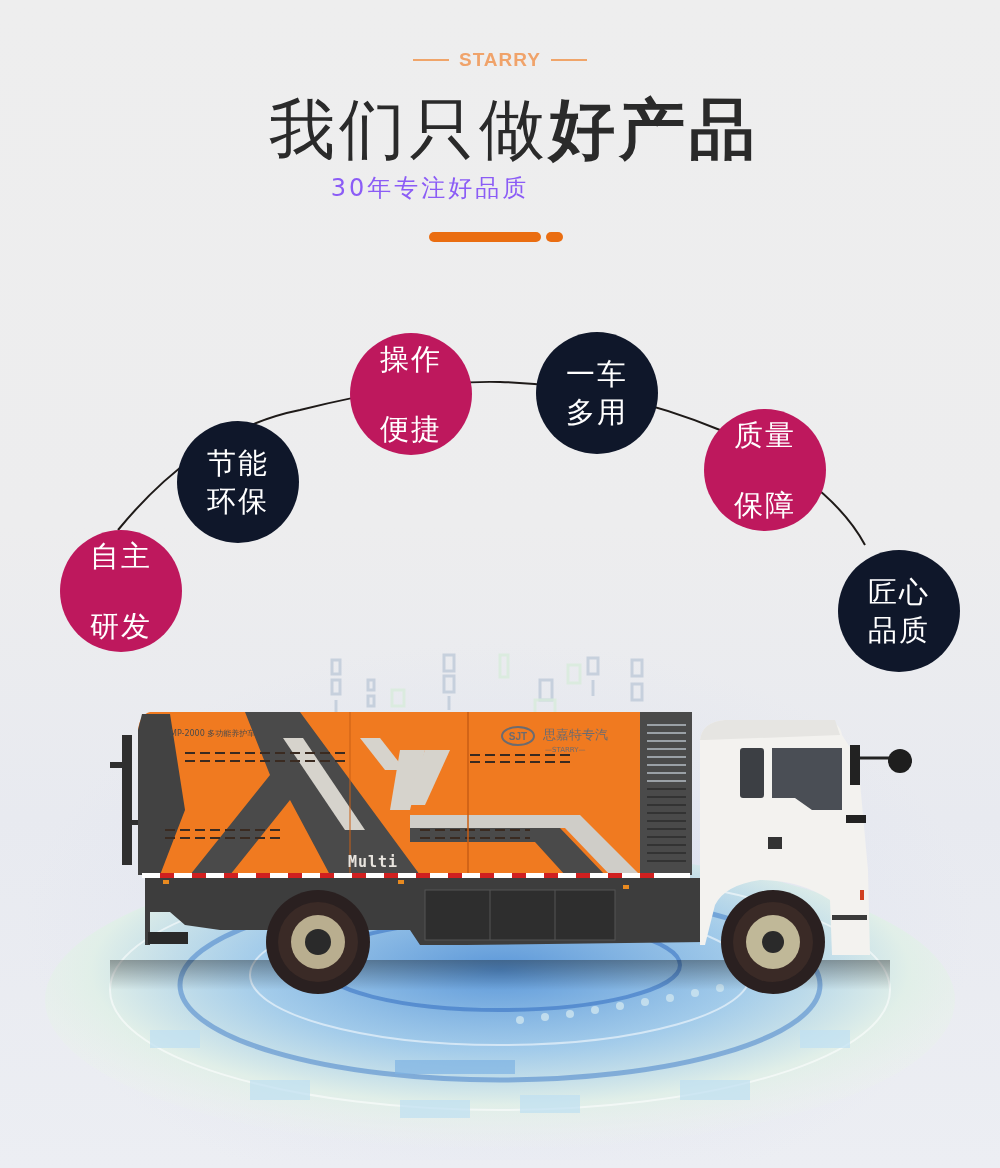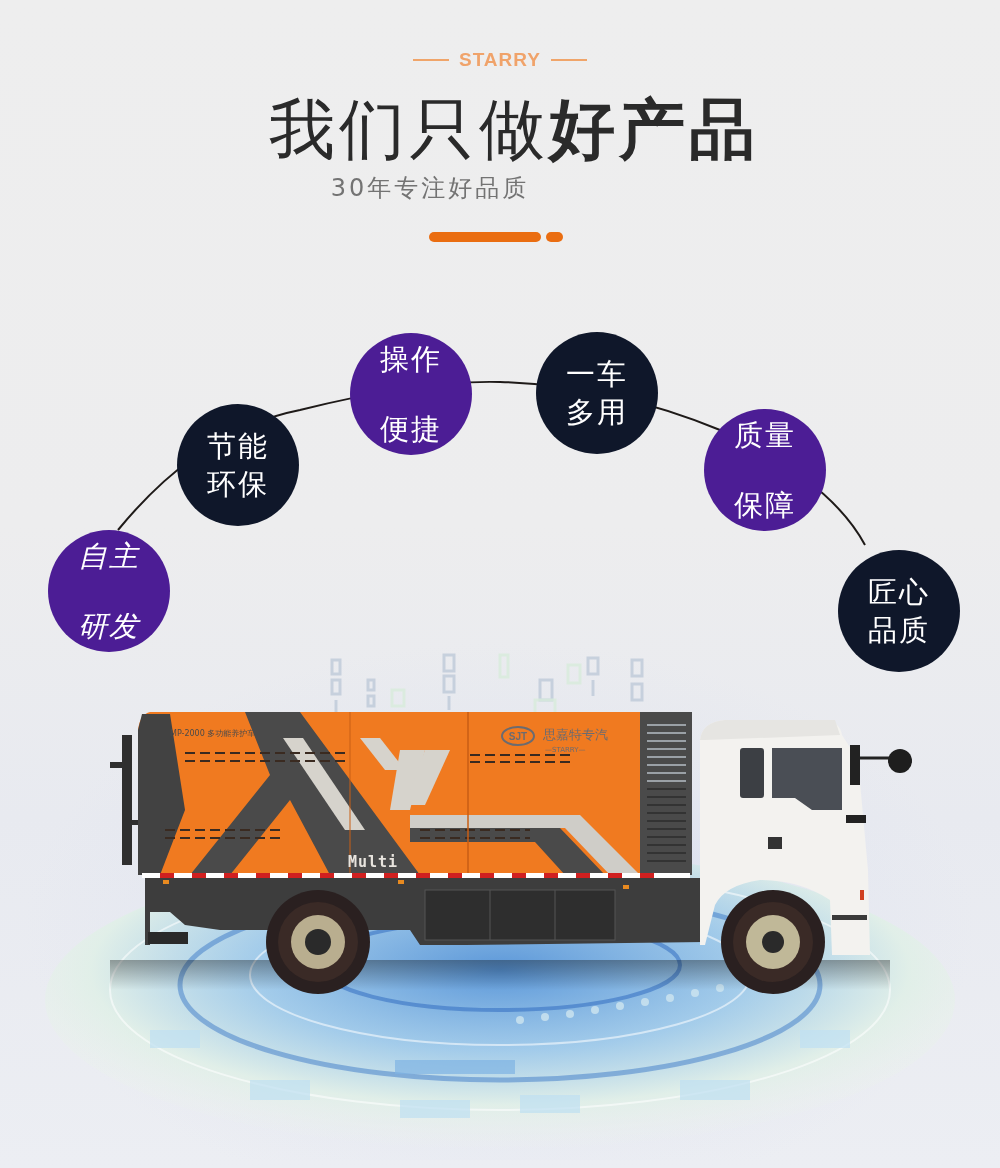--- a/index.html
+++ b/index.html
@@ -16,7 +16,7 @@
   .brand-text { color: #f0a36a; font-family: "Liberation Sans", sans-serif; font-weight: 700; font-size: 19px; letter-spacing: 1px; }
   .title { left: 16px; top: 82px; width: 996px; text-align: center; font-size: 66px; color: #2a2a2a; letter-spacing: 4px; line-height: 80px; margin-top: 8px; }
   .title b { font-weight: 700; }
-  .subtitle { left: 0; top: 172px; width: 860px; text-align: center; font-size: 24px; color: #737373; letter-spacing: 3px; }
+  .subtitle { left: 0; top: 172px; width: 860px; text-align: center; font-size: 24px; color: #8b5cf6; letter-spacing: 3px; }
   .accent-bar { left: 429px; top: 232px; width: 112px; height: 10px; border-radius: 5px; background: #ea6d11; }
   .accent-dot { left: 546px; top: 232px; width: 17px; height: 10px; border-radius: 5px; background: #ea6d11; }
 

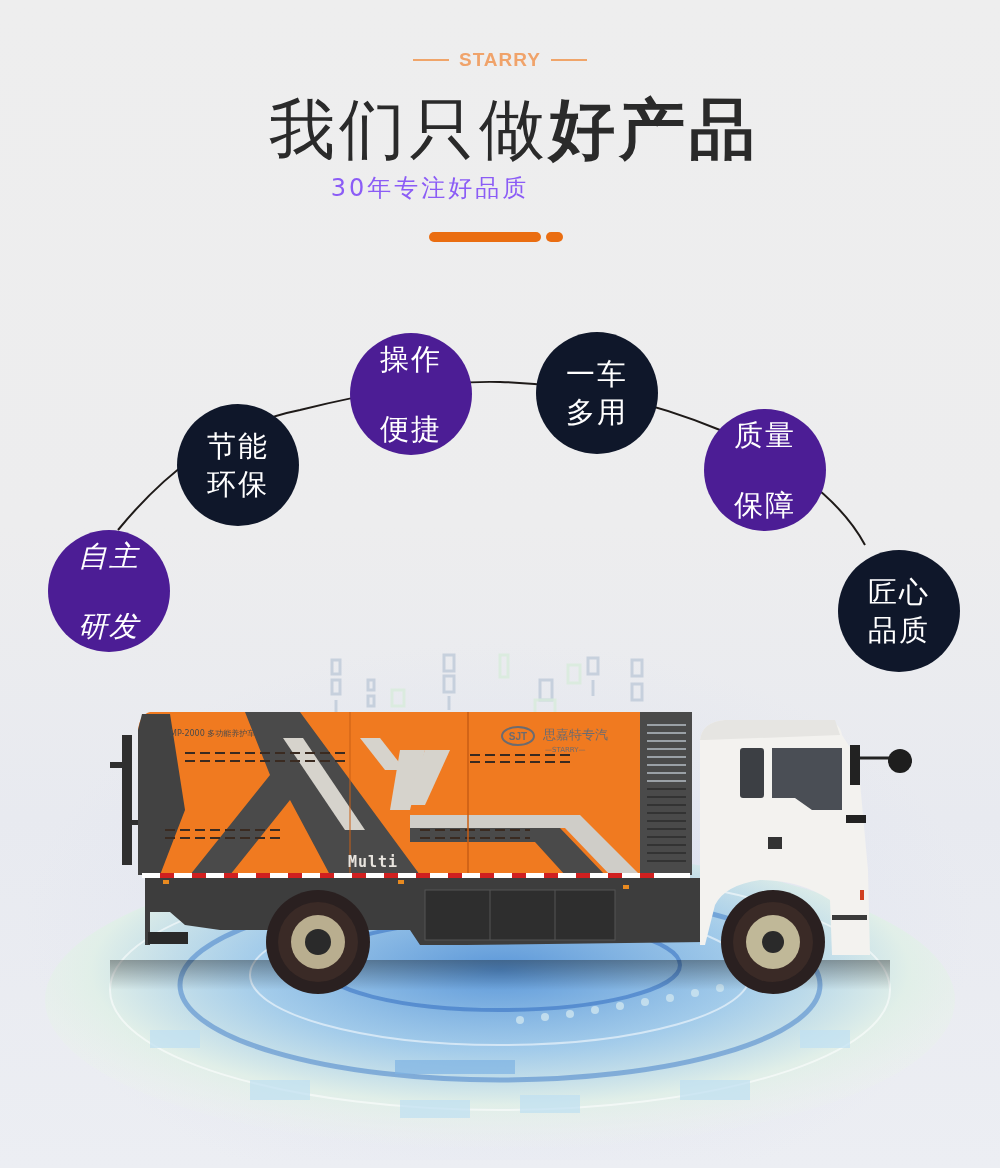--- a/index.html
+++ b/index.html
@@ -27,7 +27,7 @@
     display: flex; flex-direction: column; align-items: center; justify-content: center;
     color: #ffffff; font-size: 29px; line-height: 38px; letter-spacing: 2px;
   }
-  .feature.orange { background: #4c1d95; gap: 32px; }
+  .feature.orange { background: #be185d; gap: 32px; }
   .feature.dark { background: #0f172a; }
 
   

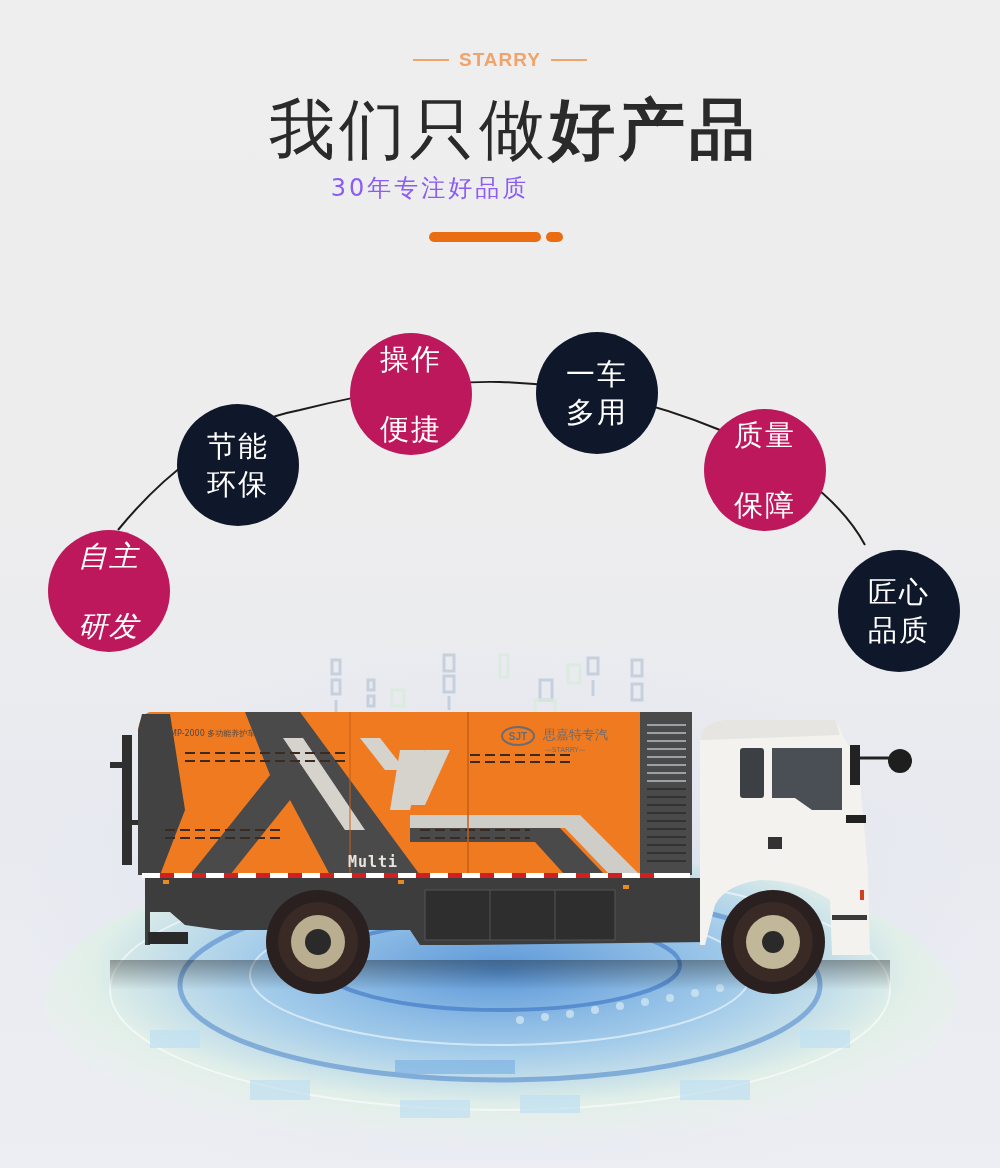--- a/index.html
+++ b/index.html
@@ -58,7 +58,7 @@
   <span>自主</span>
   <span>研发</span>
 </div>
-<div class="abs feature dark" style="left:177px; top:404px;">
+<div class="abs feature dark" style="left:177px; top:421px;">
   <span>节能</span>
   <span>环保</span>
 </div>

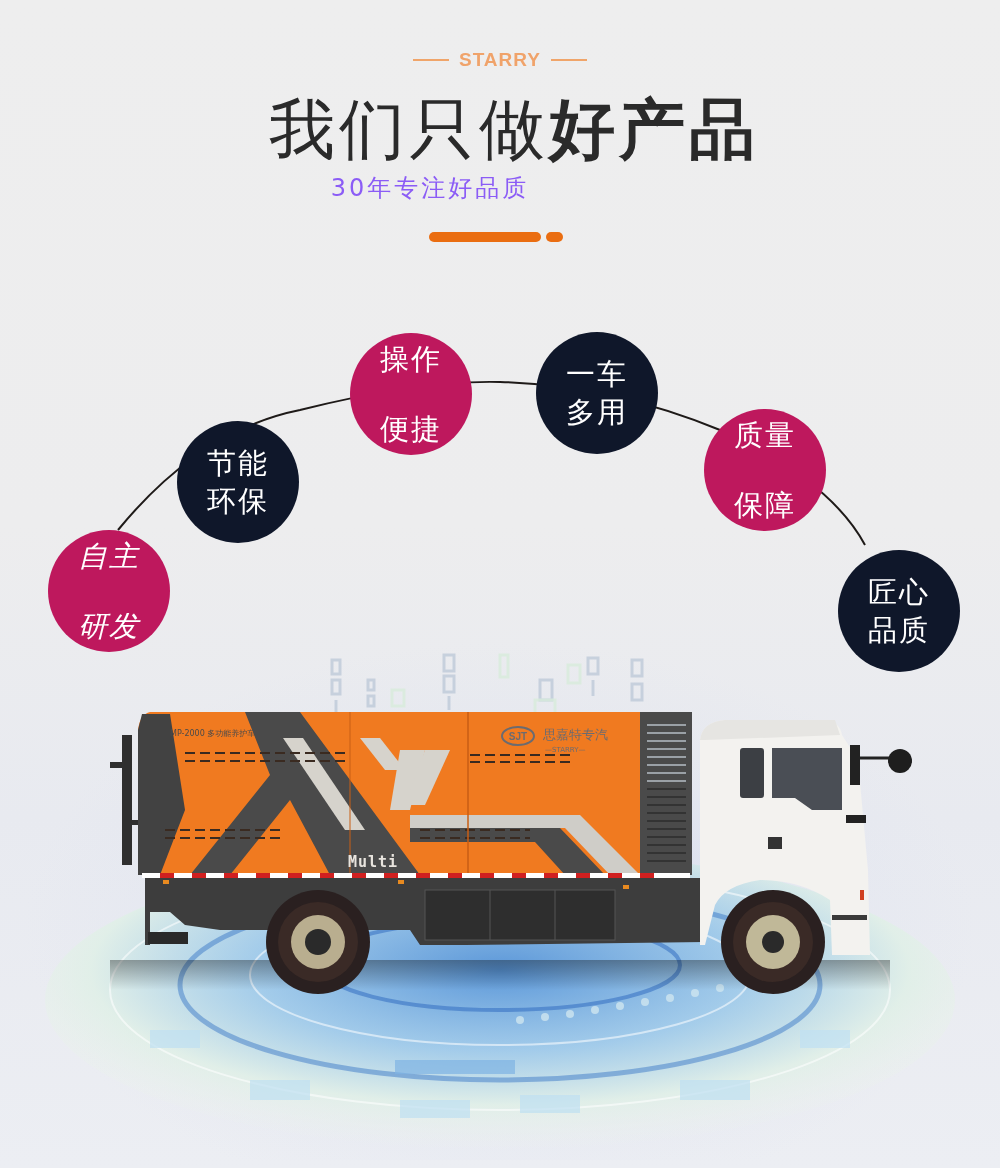--- a/index.html
+++ b/index.html
@@ -54,7 +54,7 @@
   <path d="M 118 530 Q 200 430 300 410 Q 420 380 500 382 Q 610 385 720 430 Q 830 480 865 545" fill="none" stroke="#1e1a18" stroke-width="2"></path>
 </svg>
 
-<div class="abs feature orange" style="left:48px; top:530px;font-style:italic;">
+<div class="abs feature orange" style="left:60px; top:530px;">
   <span>自主</span>
   <span>研发</span>
 </div>

